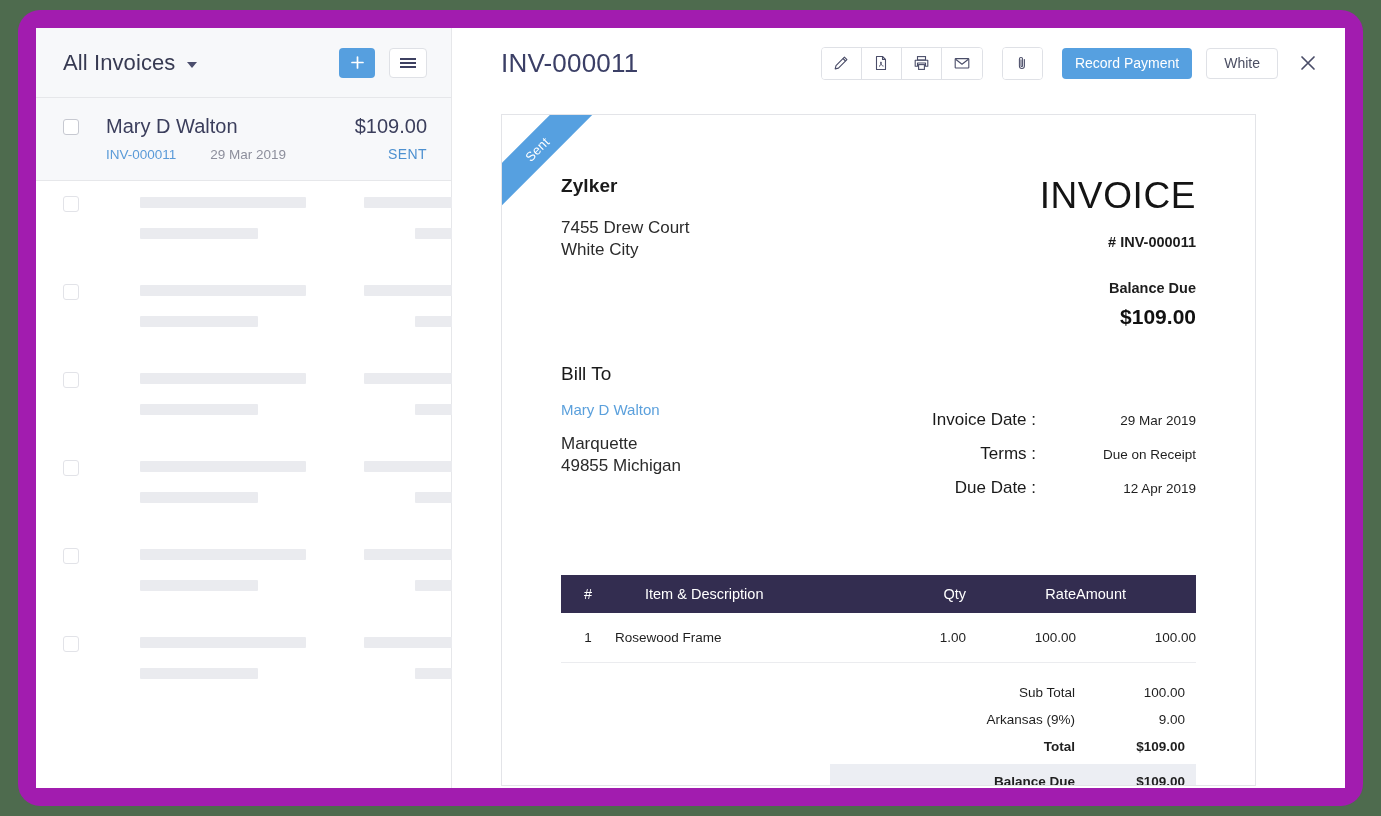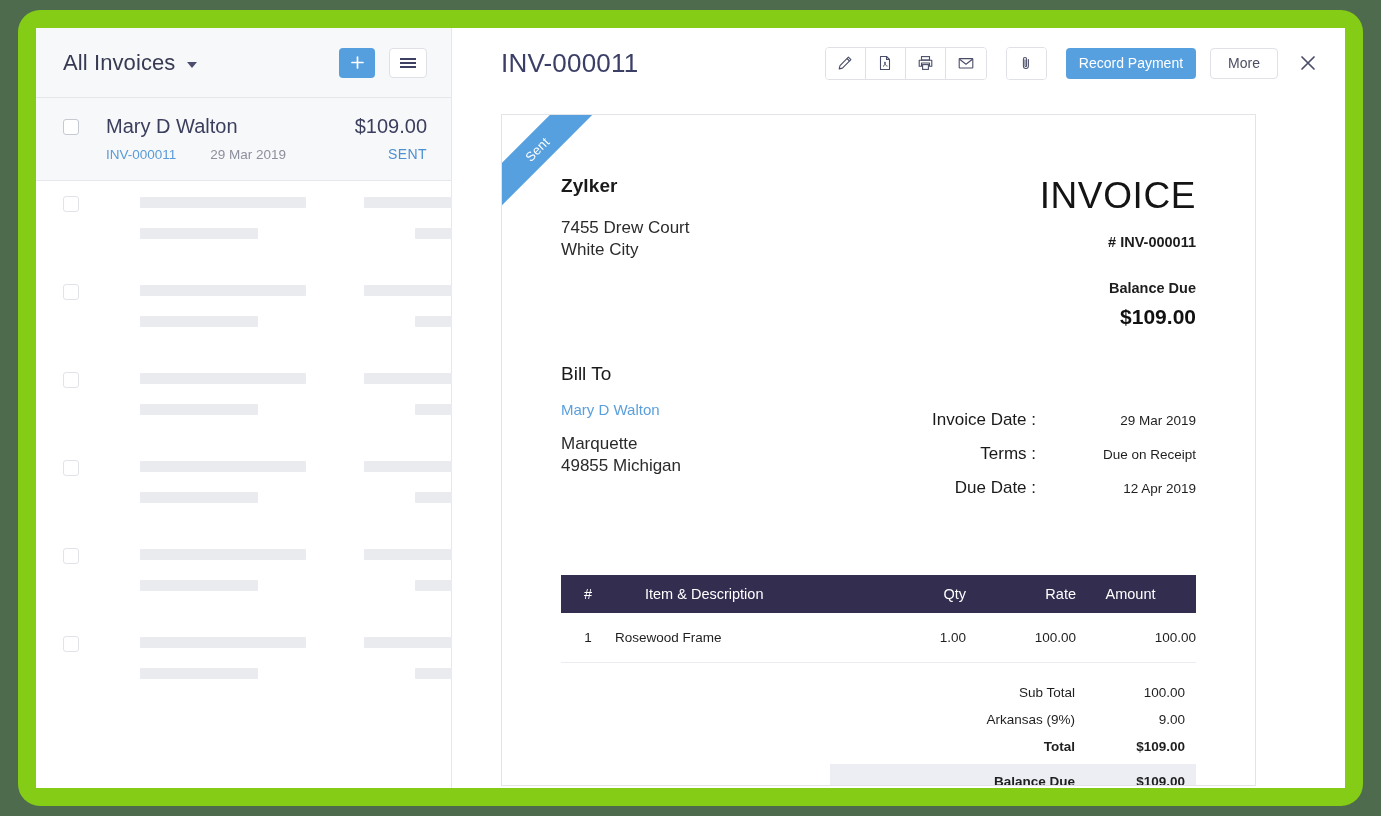--- a/index.html
+++ b/index.html
@@ -19,7 +19,7 @@
     top: 10px;
     width: 1345px;
     height: 796px;
-    background: #84cc16;
+    background: #a21caf;
     border-radius: 22px;
     padding: 18px;
   }

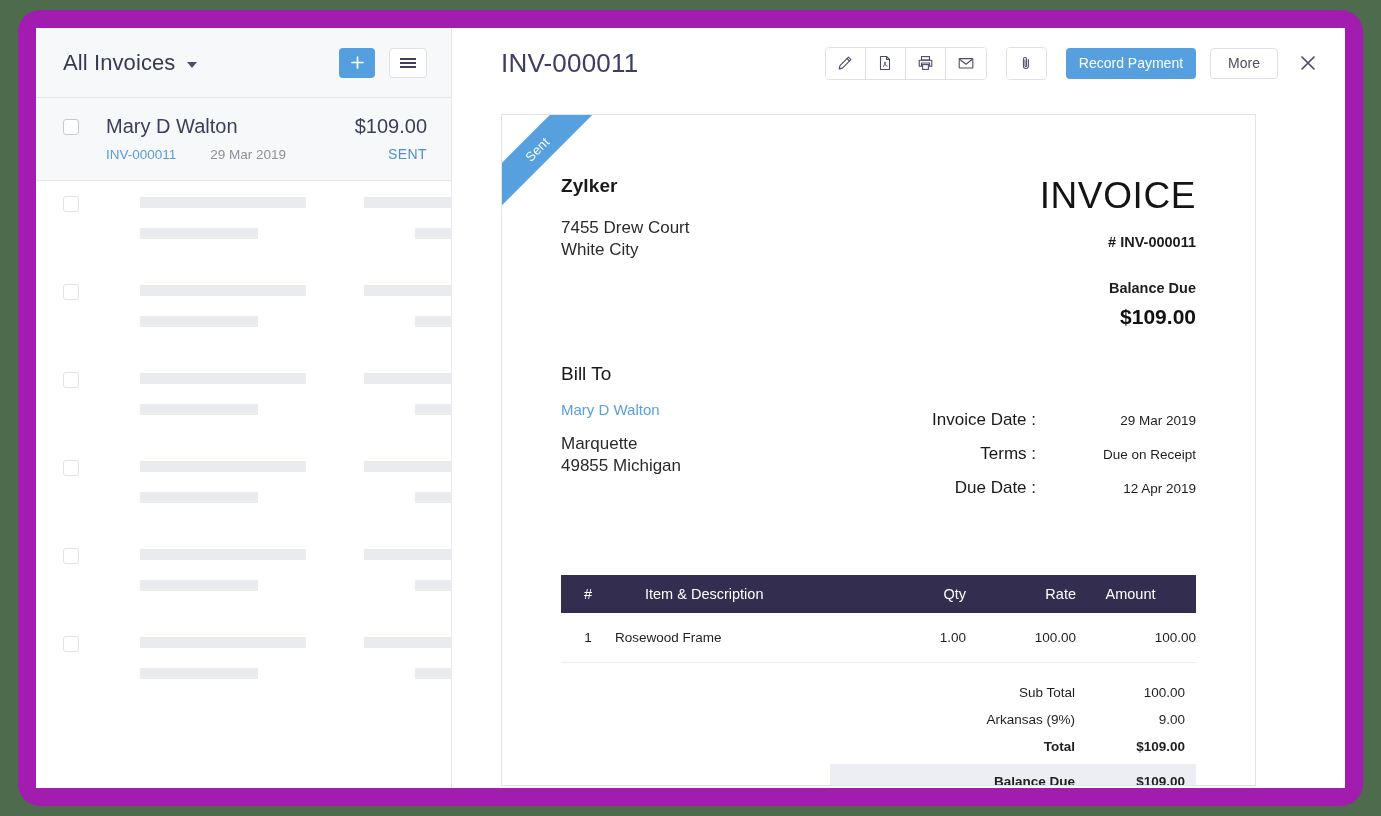--- a/index.html
+++ b/index.html
@@ -519,7 +519,7 @@
         </div>
 
         <div class="btn-primary">Record Payment</div>
-        <div class="btn-default">More</div>
+        <div class="btn-default">White</div>
         <div class="btn-close">
           <svg width="20" height="20" viewBox="0 0 20 20">
             <path d="M4 4 L16 16 M16 4 L4 16" stroke="#4a4d68" stroke-width="1.7" stroke-linecap="round"></path>

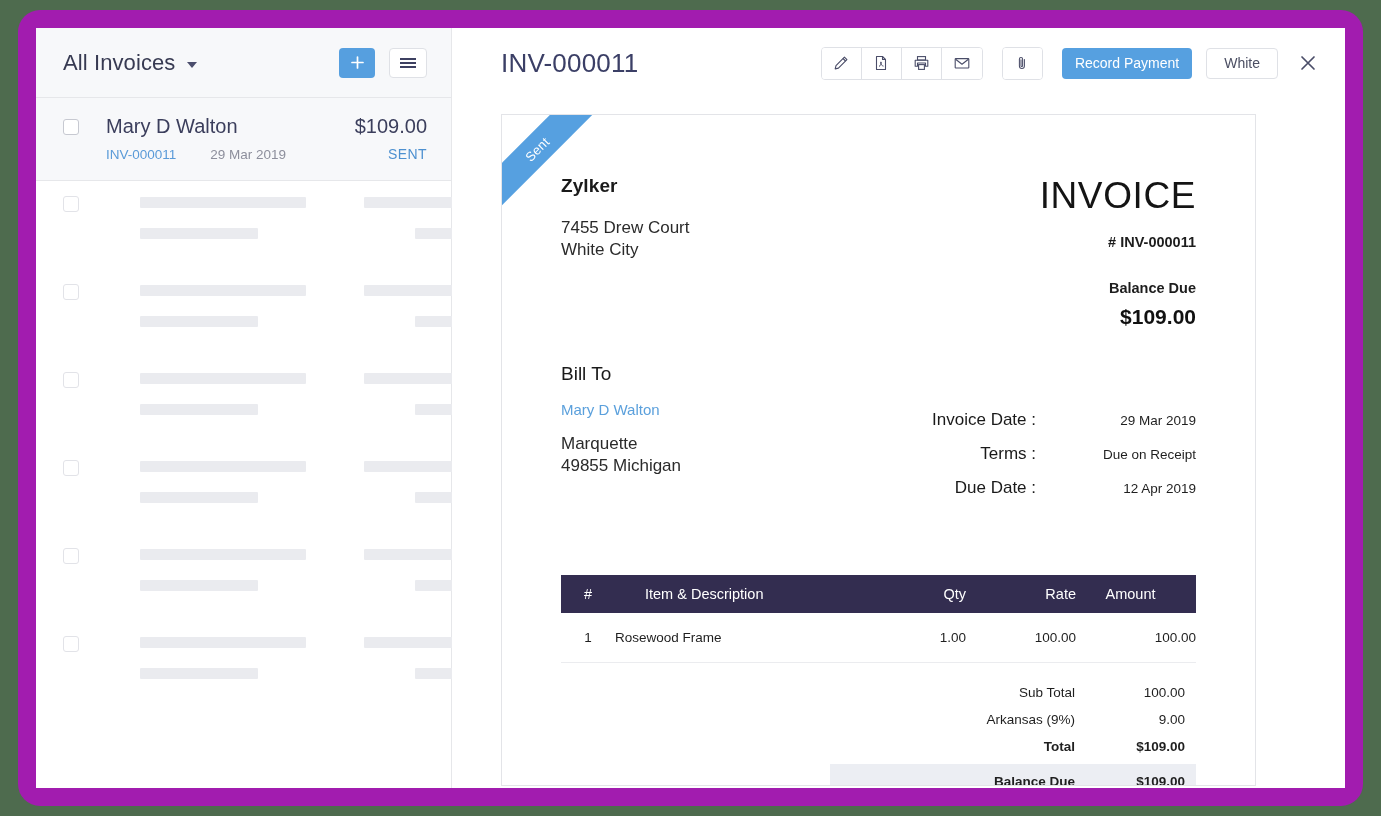--- a/index.html
+++ b/index.html
@@ -355,7 +355,7 @@
   th.c-desc  { text-align: left; padding-left: 30px !important; }
   th.c-qty   { width: 92px;  text-align: right; }
   th.c-rate  { width: 110px; text-align: right; }
-  th.c-amt   { width: 120px; text-align: center; padding-right: 11px !important; }
+  th.c-amt   { width: 120px; text-align: left; padding-right: 11px !important; }
   table.items tbody td {
     font-size: 13.5px;
     color: #1f1f1f;

